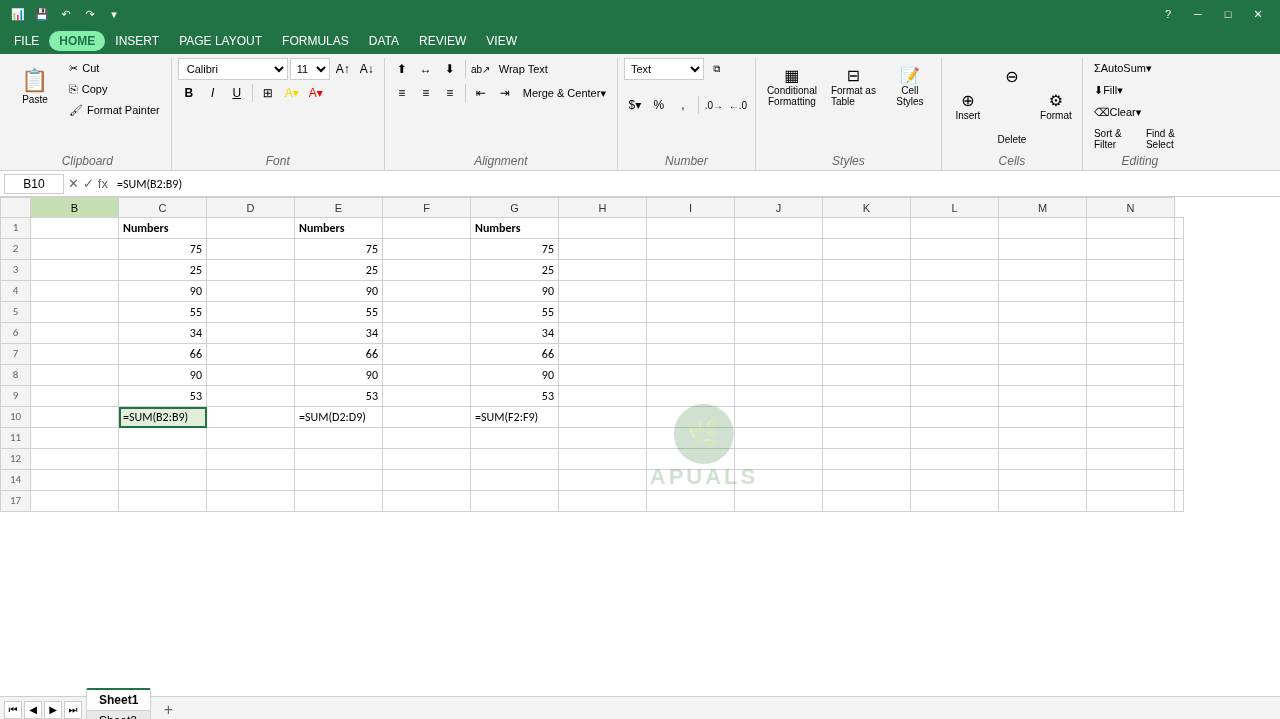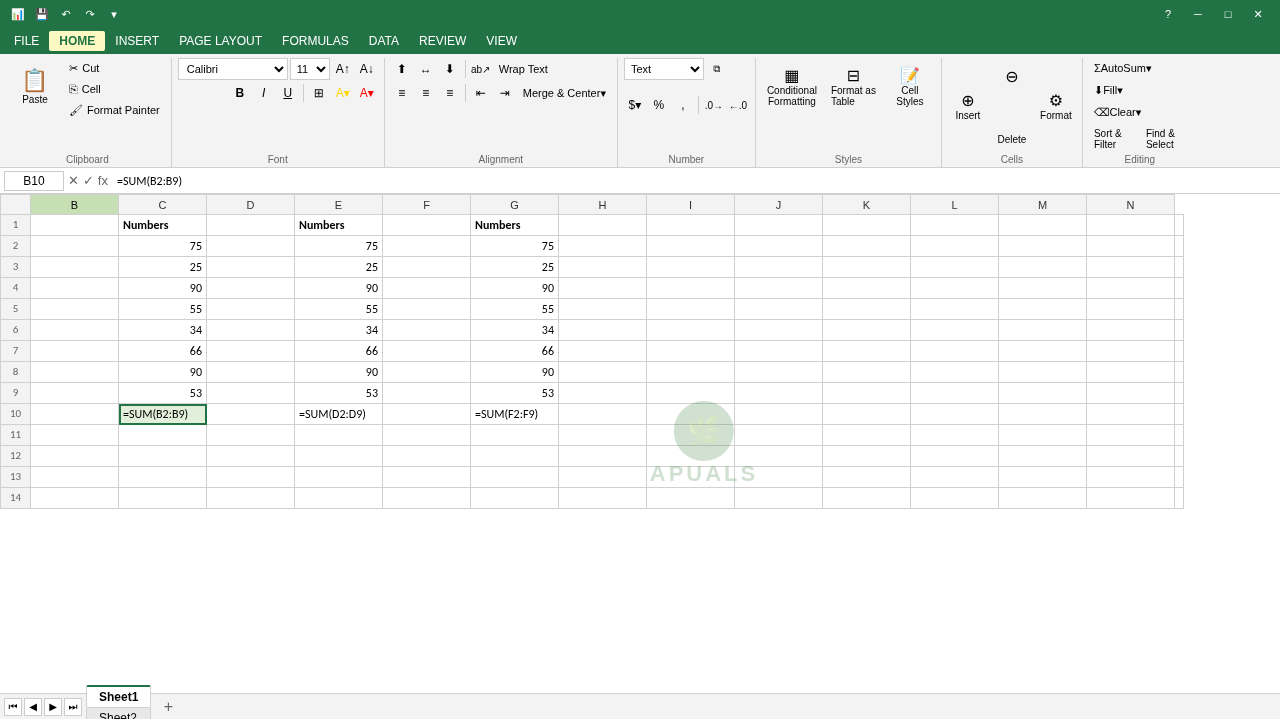--- a/index.html
+++ b/index.html
@@ -36,7 +36,7 @@
       cursor: pointer;
       border-radius: 2px;
     }
-    #menubar .menu-item.active { background: #fef9c3; color: #217346; font-weight: 600; }
+    #menubar .menu-item.active { background: #86efac; color: #217346; font-weight: 600; border-radius: 10px; }
 
     
     #ribbon {

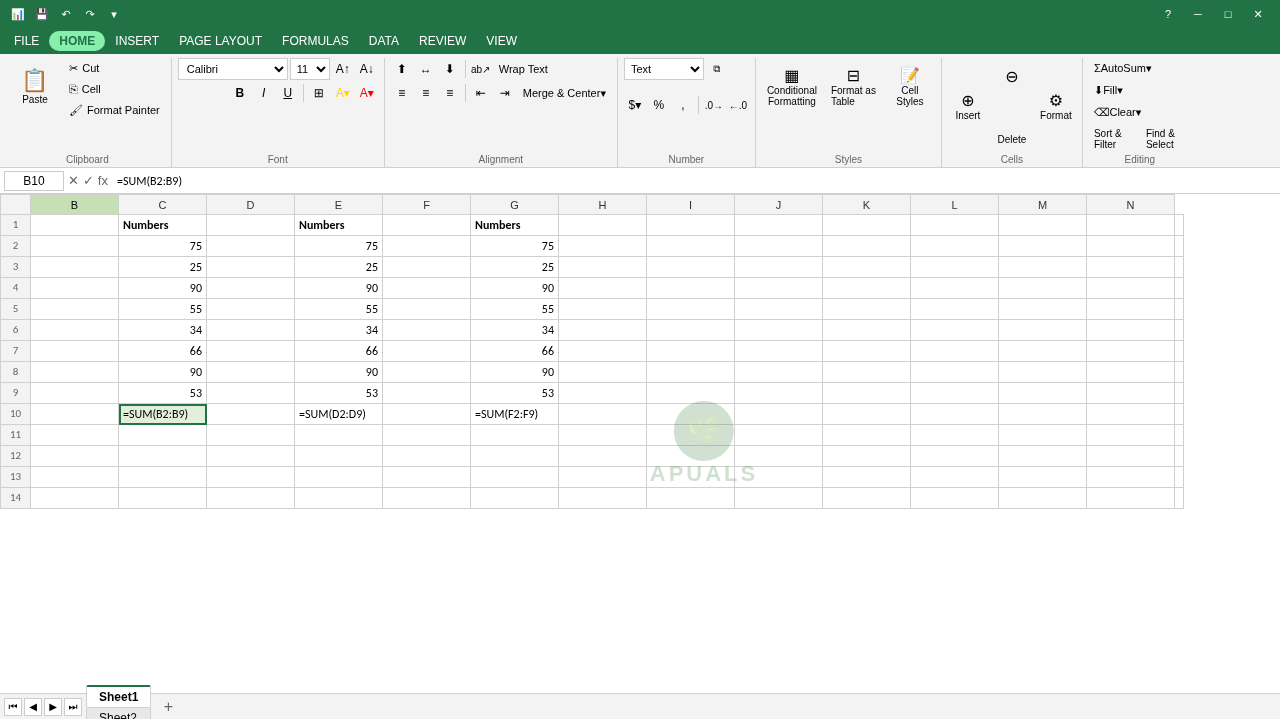--- a/index.html
+++ b/index.html
@@ -366,7 +366,7 @@
   </div>
 
   <div class="ribbon-group">
-    <div class="ribbon-col" style="gap:2px;align-items:flex-end;">
+    <div class="ribbon-col" style="gap:2px;">
       <div class="ribbon-row">
         <select class="font-name-select">
           <option>Calibri</option>

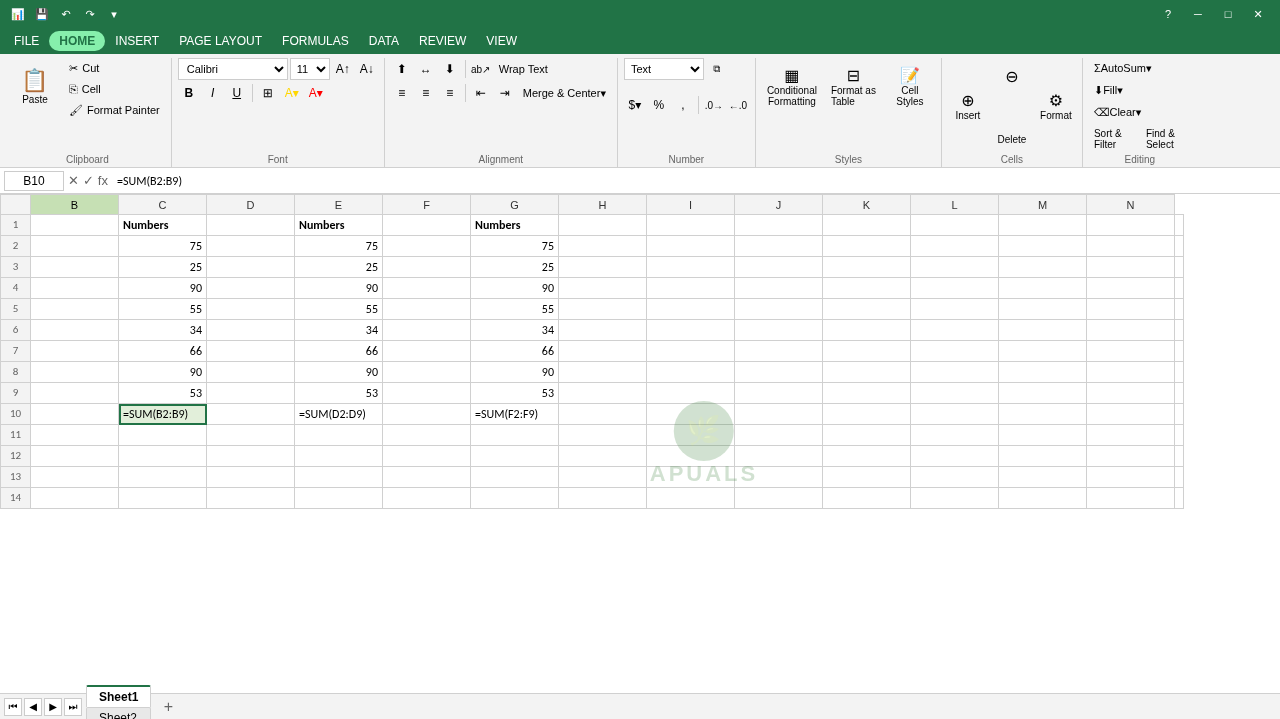--- a/index.html
+++ b/index.html
@@ -354,7 +354,7 @@
         </div>
         <div class="ribbon-btn-small">
           <span style="margin-right:4px;">⎘</span>
-          <span>Cell</span>
+          <span>Copy</span>
         </div>
         <div class="ribbon-btn-small">
           <span style="margin-right:4px;">🖌</span>

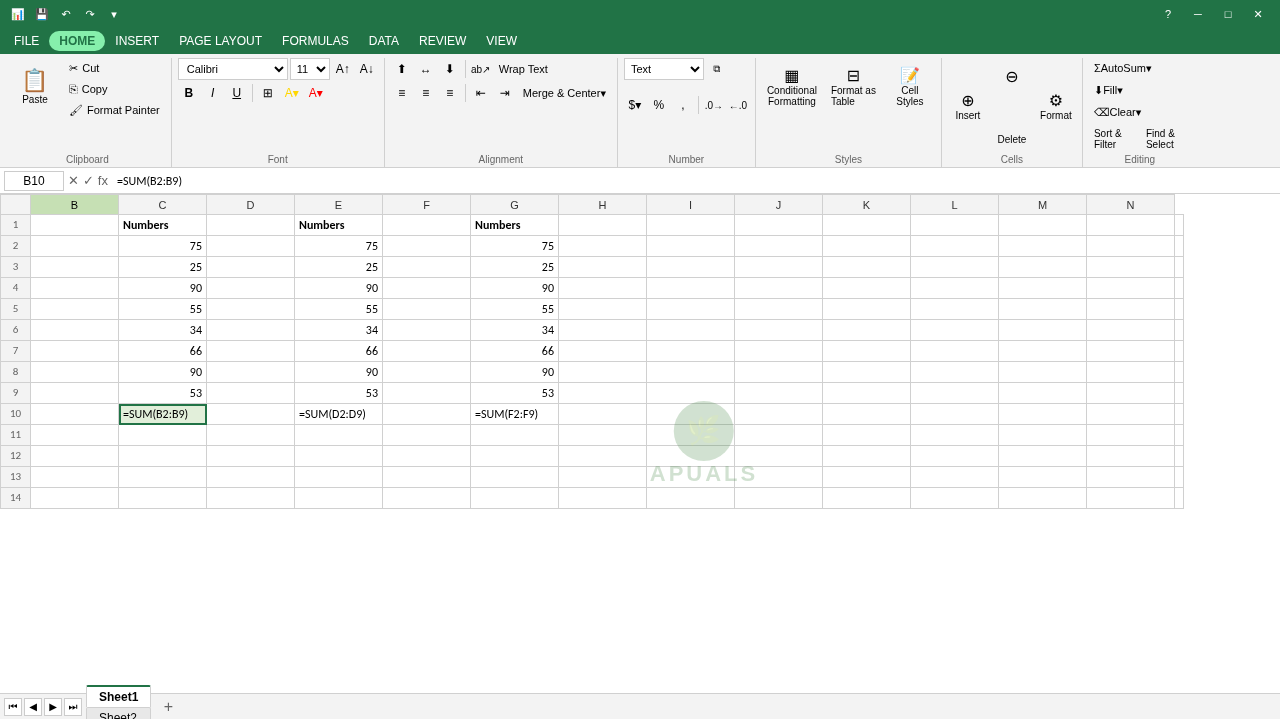--- a/index.html
+++ b/index.html
@@ -57,12 +57,13 @@
     }
     .ribbon-group:last-child { border-right: none; }
     .ribbon-group-label {
-      font-size: 10px;
+      font-size: 12px;
       color: #666;
       margin-top: auto;
       padding-bottom: 2px;
       text-align: center;
       width: 100%;
+      font-style: italic;
     }
     .ribbon-row { display: flex; align-items: center; gap: 2px; flex: 1; }
     .ribbon-btn {

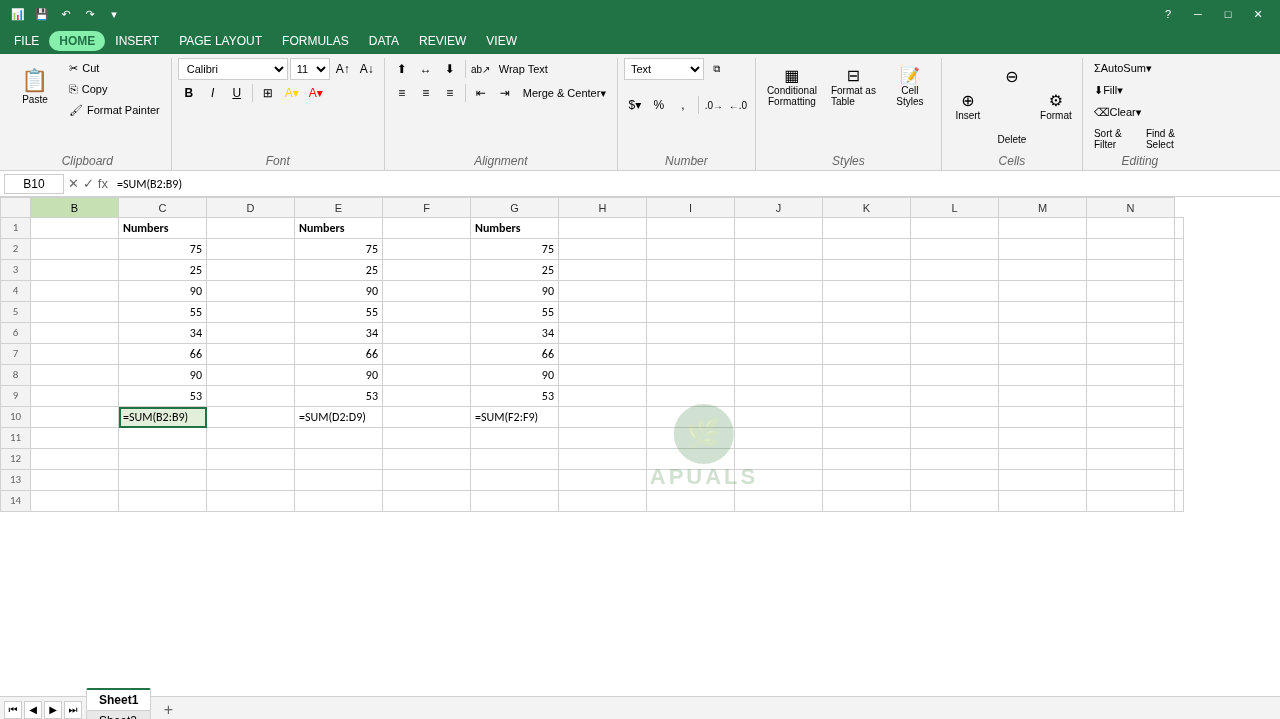--- a/index.html
+++ b/index.html
@@ -759,23 +759,6 @@
             <td class="undefined"></td>
           </tr>
           <tr>
-            <td class="row-num">13</td>
-            <td class="col-b"></td>
-            <td class="col-c"></td>
-            <td class="col-d"></td>
-            <td class="col-e"></td>
-            <td class="col-f"></td>
-            <td class="col-g"></td>
-            <td class="col-h"></td>
-            <td class="col-i"></td>
-            <td class="col-j"></td>
-            <td class="col-k"></td>
-            <td class="col-l"></td>
-            <td class="col-m"></td>
-            <td class="col-n"></td>
-            <td class="undefined"></td>
-          </tr>
-          <tr>
             <td class="row-num">14</td>
             <td class="col-b"></td>
             <td class="col-c"></td>

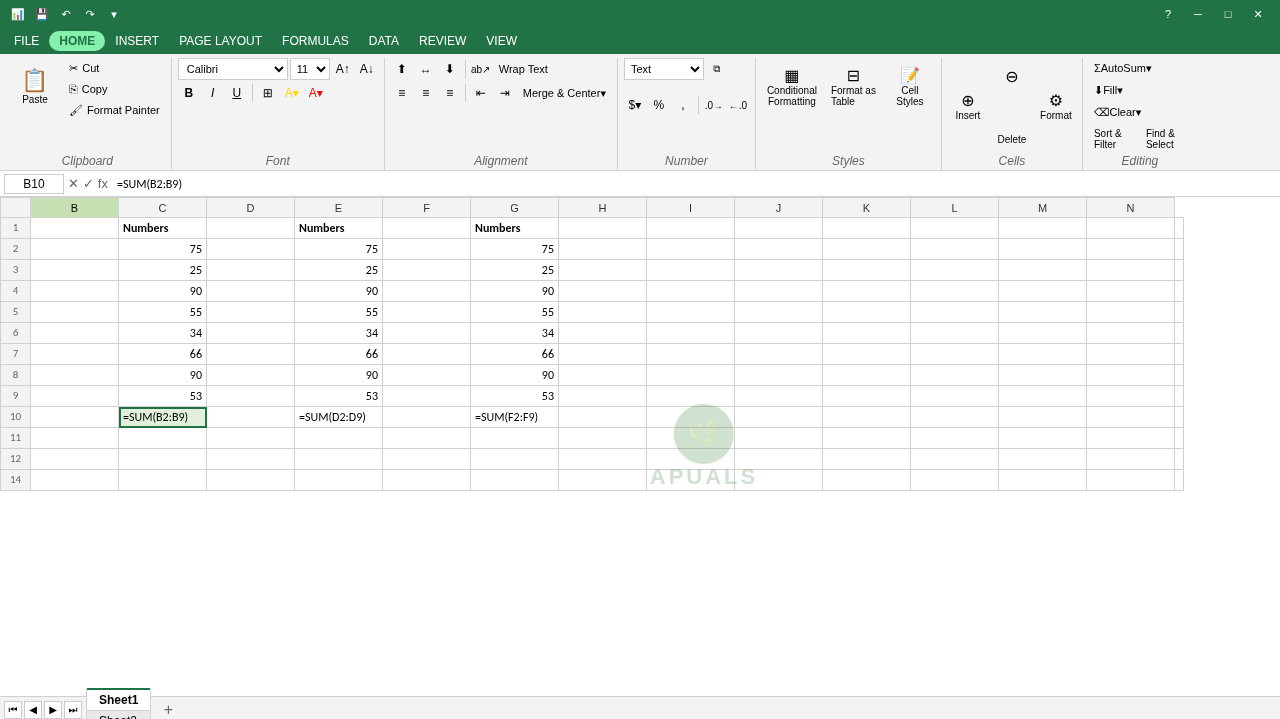--- a/index.html
+++ b/index.html
@@ -775,6 +775,23 @@
             <td class="col-n"></td>
             <td class="undefined"></td>
           </tr>
+          <tr>
+            <td class="row-num">17</td>
+            <td class="col-b"></td>
+            <td class="col-c"></td>
+            <td class="col-d"></td>
+            <td class="col-e"></td>
+            <td class="col-f"></td>
+            <td class="col-g"></td>
+            <td class="col-h"></td>
+            <td class="col-i"></td>
+            <td class="col-j"></td>
+            <td class="col-k"></td>
+            <td class="col-l"></td>
+            <td class="col-m"></td>
+            <td class="col-n"></td>
+            <td class="undefined"></td>
+          </tr>
         </tbody>
     </table>
 

